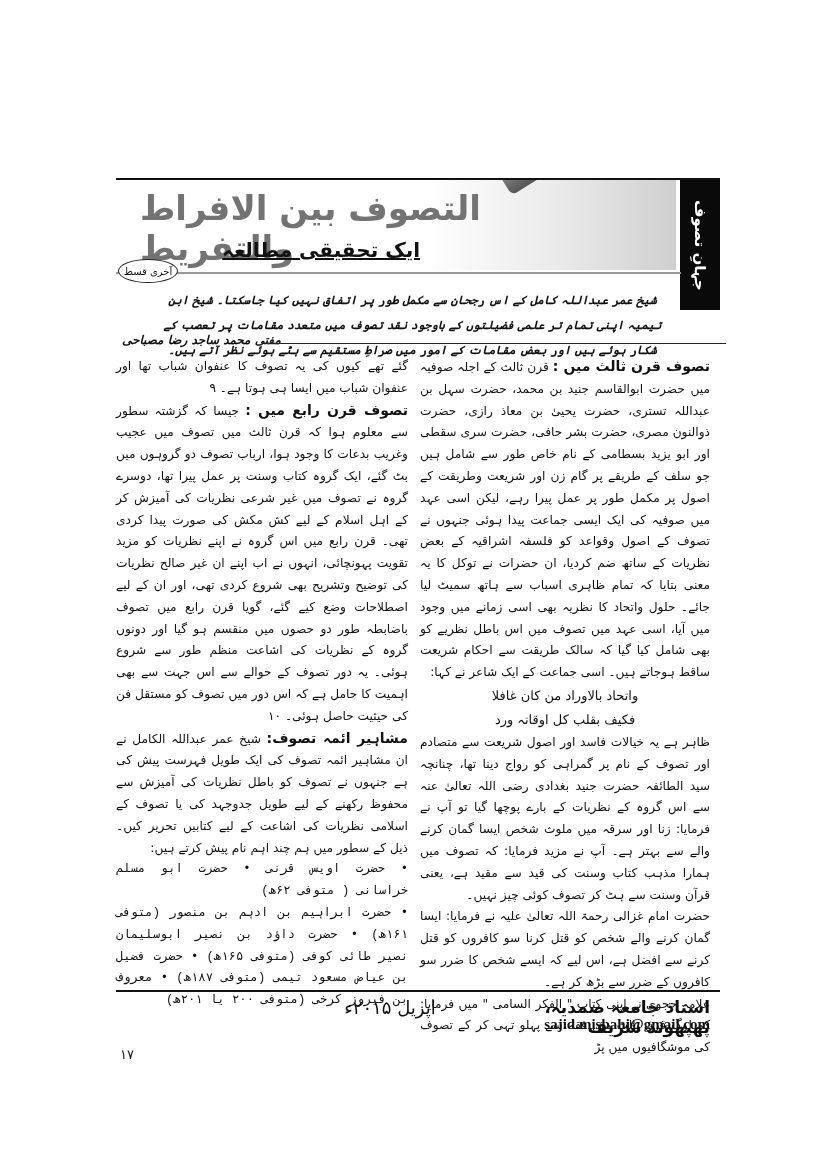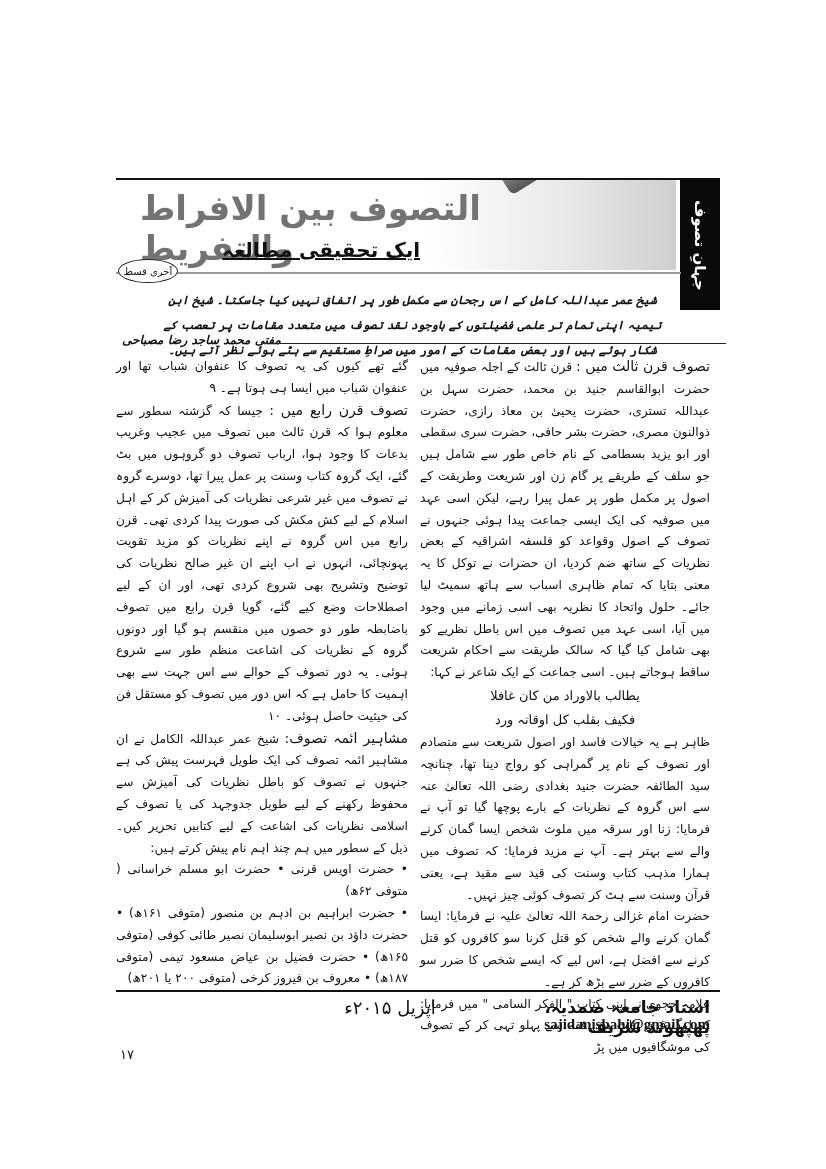--- a/index.html
+++ b/index.html
@@ -61,7 +61,7 @@
   .col-right { left: 420px; width: 290px; }
   .col-left { left: 116px; width: 292px; }
   .col p { margin: 0; }
-  .heading-inline { font-weight: normal; font-size: 14px; }
+  .heading-inline { font-weight: bold; font-size: 14px; }
   .couplet { text-align: center; font-family: "DejaVu Serif", serif; font-size: 13px; line-height: 24px; }
   .bullet { margin: 0; }
 

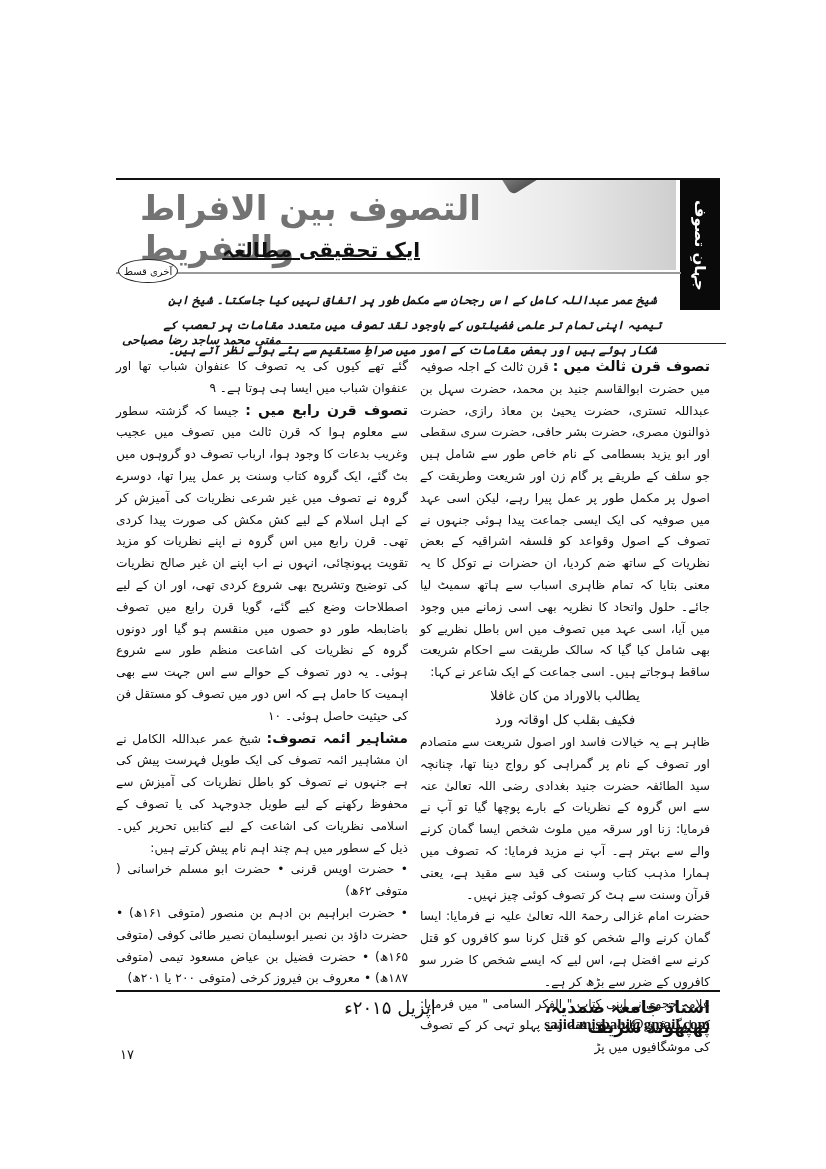--- a/index.html
+++ b/index.html
@@ -102,7 +102,7 @@
 
   <div class="col col-right">
     <p><span class="heading-inline">تصوف قرن ثالث میں :</span> <span>قرن ثالث کے اجلہ صوفیہ میں حضرت ابوالقاسم جنید بن محمد، حضرت سہل بن عبداللہ تستری، حضرت یحییٰ بن معاذ رازی، حضرت ذوالنون مصری، حضرت بشر حافی، حضرت سری سقطی اور ابو یزید بسطامی کے نام خاص طور سے شامل ہیں جو سلف کے طریقے پر گام زن اور شریعت وطریقت کے اصول پر مکمل طور پر عمل پیرا رہے، لیکن اسی عہد میں صوفیہ کی ایک ایسی جماعت پیدا ہوئی جنہوں نے تصوف کے اصول وقواعد کو فلسفہ اشراقیہ کے بعض نظریات کے ساتھ ضم کردیا، ان حضرات نے توکل کا یہ معنی بتایا کہ تمام ظاہری اسباب سے ہاتھ سمیٹ لیا جائے۔ حلول واتحاد کا نظریہ بھی اسی زمانے میں وجود میں آیا، اسی عہد میں تصوف میں اس باطل نظریے کو بھی شامل کیا گیا کہ سالک طریقت سے احکام شریعت ساقط ہوجاتے ہیں۔ اسی جماعت کے ایک شاعر نے کہا:</span></p>
-    <p class="couplet">یطالب بالاوراد من کان غافلا</p>
+    <p class="couplet">واتحاد بالاوراد من کان غافلا</p>
     <p class="couplet">فکیف بقلب کل اوقاتہ ورد</p>
     <p>ظاہر ہے یہ خیالات فاسد اور اصول شریعت سے متصادم اور تصوف کے نام پر گمراہی کو رواج دینا تھا، چنانچہ سید الطائفہ حضرت جنید بغدادی رضی اللہ تعالیٰ عنہ سے اس گروہ کے نظریات کے بارے پوچھا گیا تو آپ نے فرمایا: زنا اور سرقہ میں ملوث شخص ایسا گمان کرنے والے سے بہتر ہے۔ آپ نے مزید فرمایا: کہ تصوف میں ہمارا مذہب کتاب وسنت کی قید سے مقید ہے، یعنی قرآن وسنت سے ہٹ کر تصوف کوئی چیز نہیں۔</p>
     <p>حضرت امام غزالی رحمۃ اللہ تعالیٰ علیہ نے فرمایا: ایسا گمان کرنے والے شخص کو قتل کرنا سو کافروں کو قتل کرنے سے افضل ہے، اس لیے کہ ایسے شخص کا ضرر سو کافروں کے ضرر سے بڑھ کر ہے۔</p>

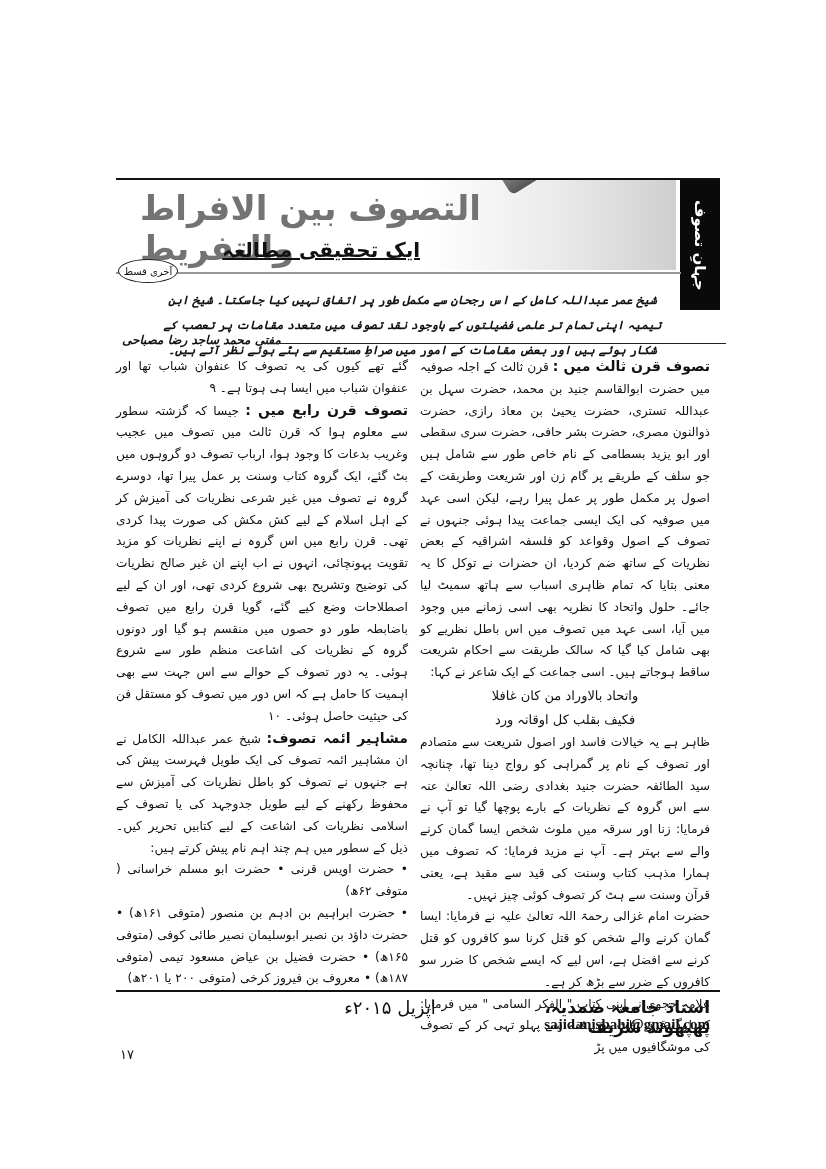--- a/index.html
+++ b/index.html
@@ -63,7 +63,7 @@
   .col p { margin: 0; }
   .heading-inline { font-weight: bold; font-size: 14px; }
   .couplet { text-align: center; font-family: "DejaVu Serif", serif; font-size: 13px; line-height: 24px; }
-  .bullet { margin: 0; }
+  .bullet { margin: 0; font-family: Liberation Mono, monospace; }
 
   
   .footer-rule { position: absolute; left: 116px; top: 990px; width: 604px; height: 1.5px; background: #111; }

